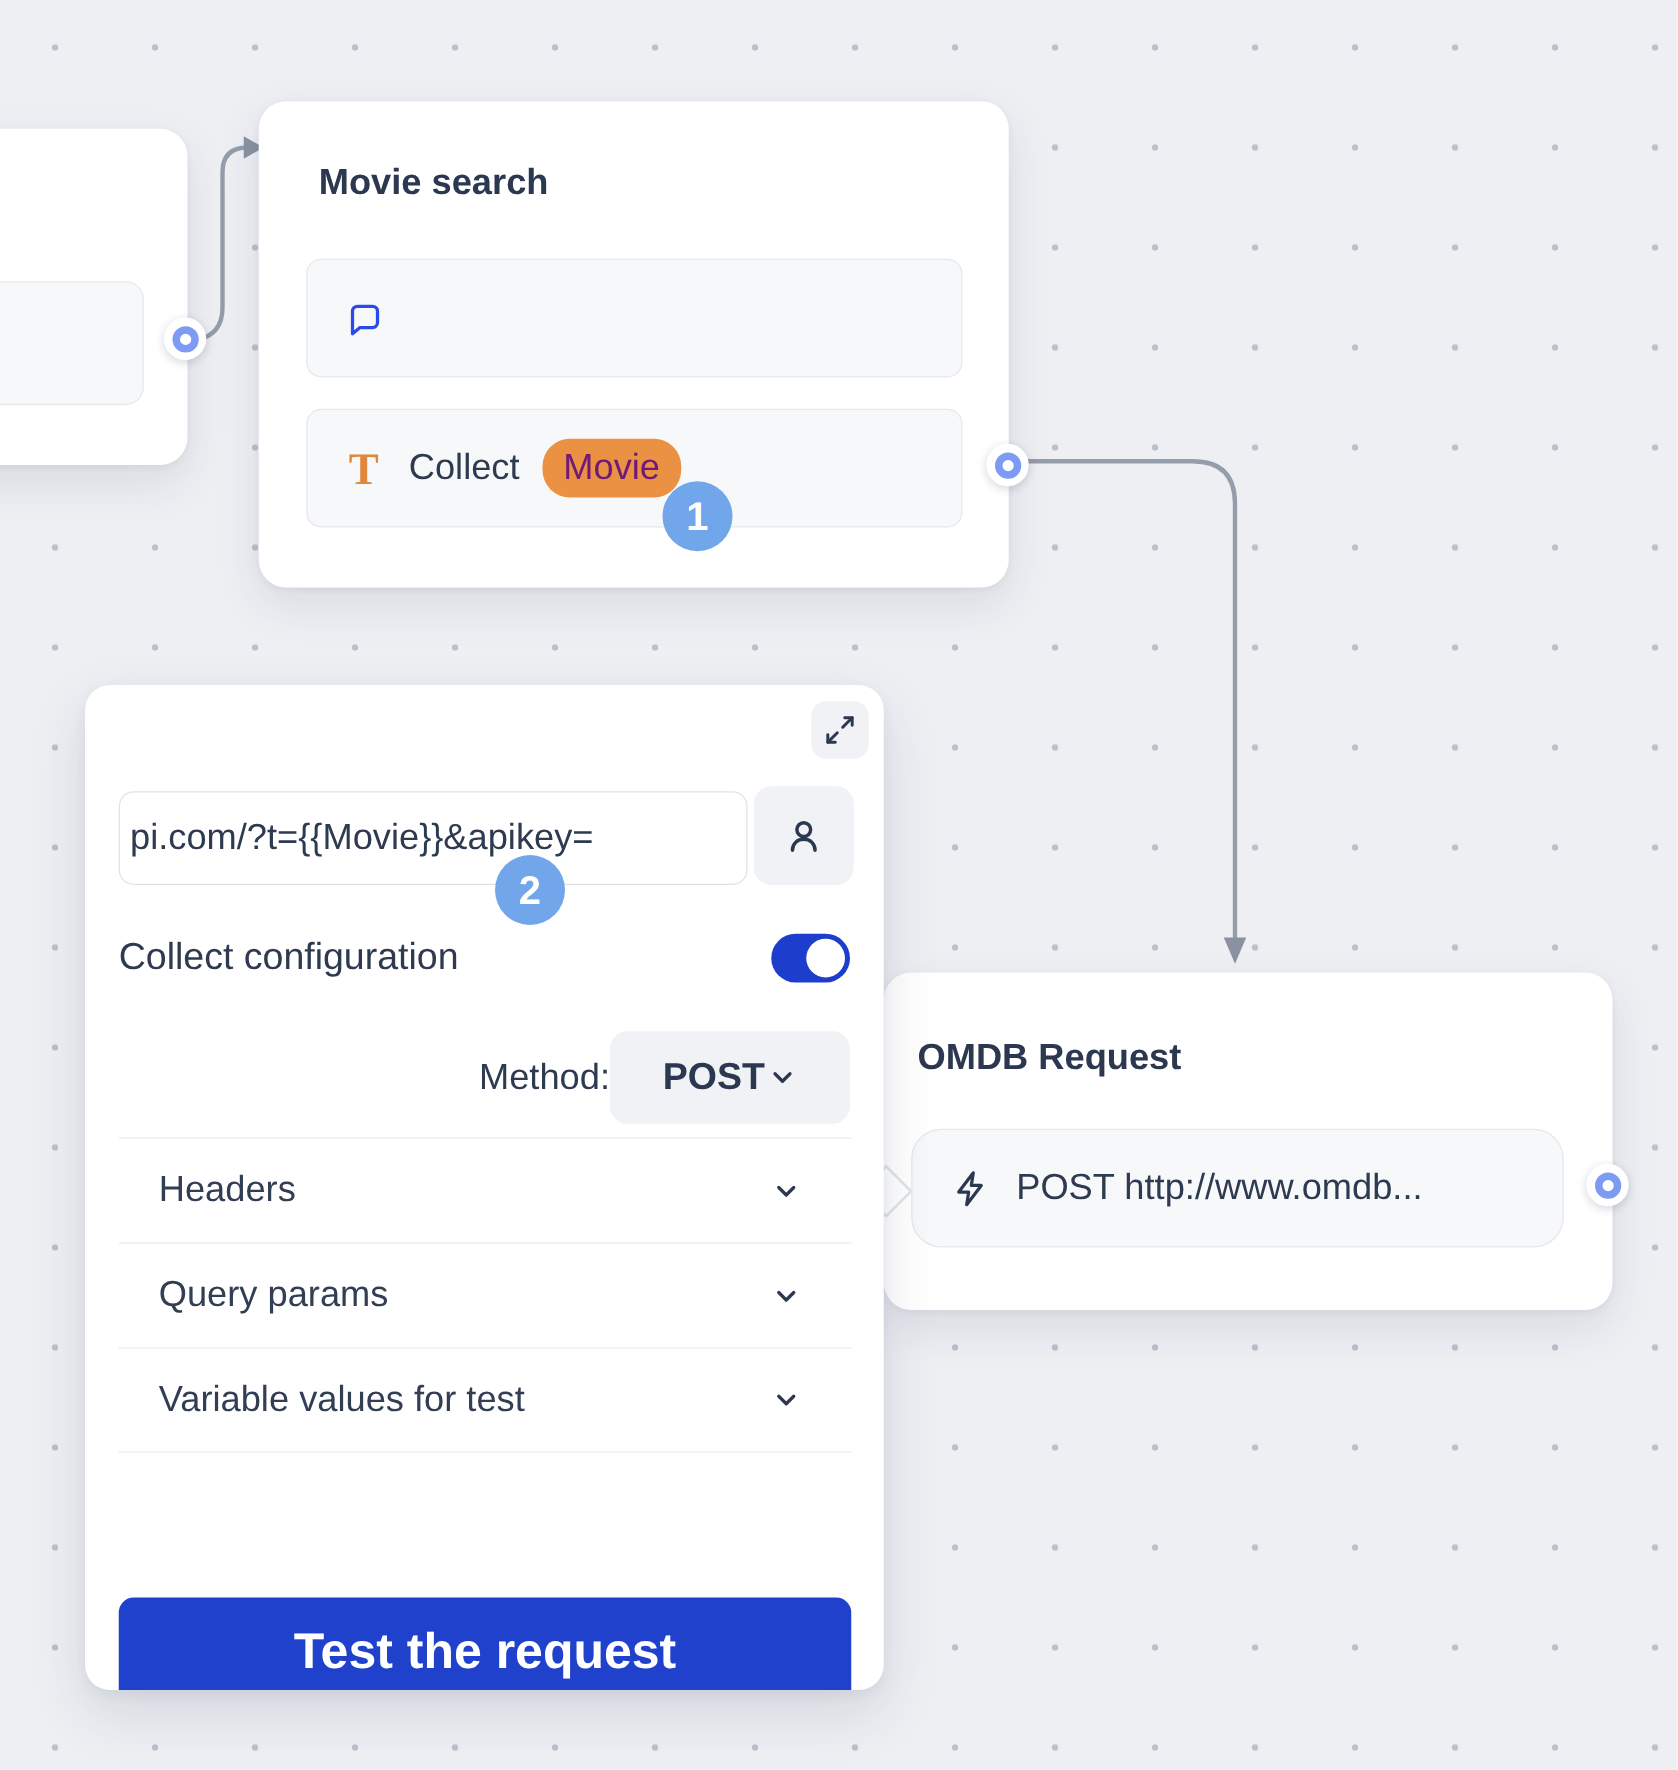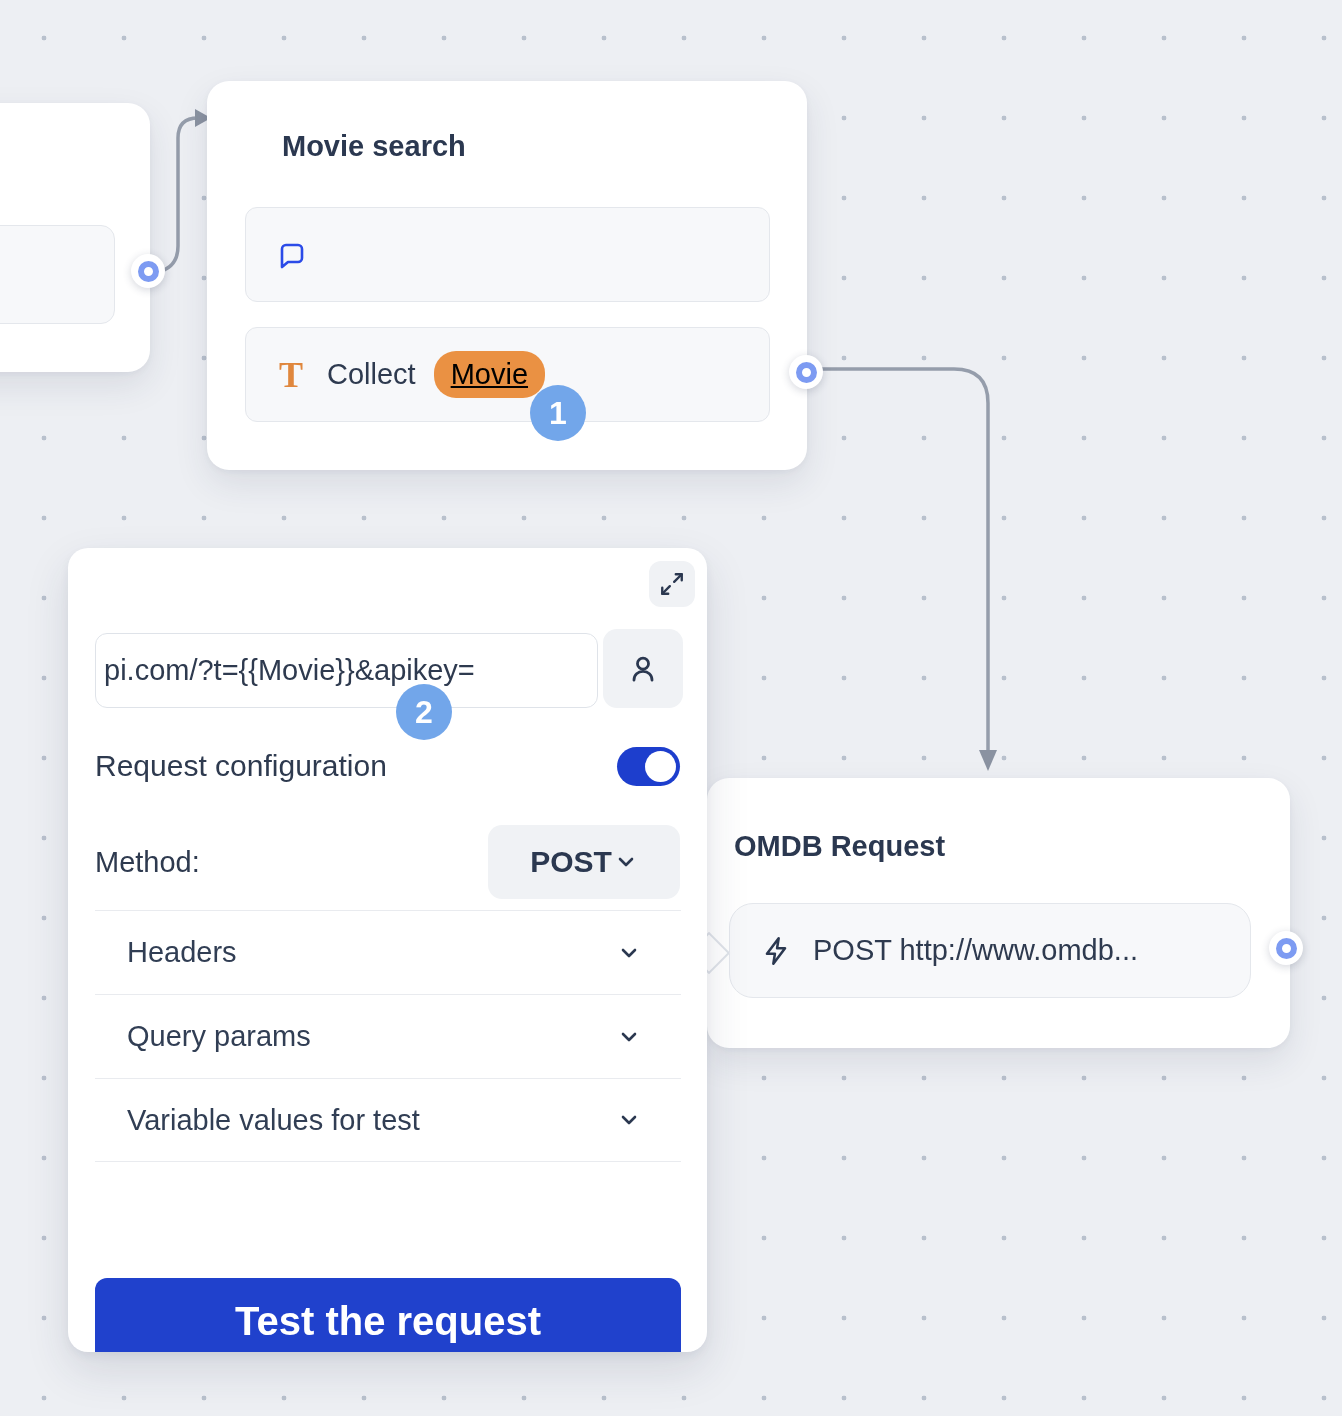--- a/index.html
+++ b/index.html
@@ -32,7 +32,7 @@
     position:absolute;font-size:29px;font-weight:bold;color:#2b3850;
     white-space:nowrap;
   }
-  .movie-title{left:48px;top:49px;margin-left:27px;}
+  .movie-title{left:48px;top:49px;}
   .node-item{
     position:absolute;background:#f7f8fa;border:1.5px solid #e4e7ec;border-radius:12px;
     display:flex;align-items:center;gap:20px;padding:0 0 0 29px;box-sizing:border-box;

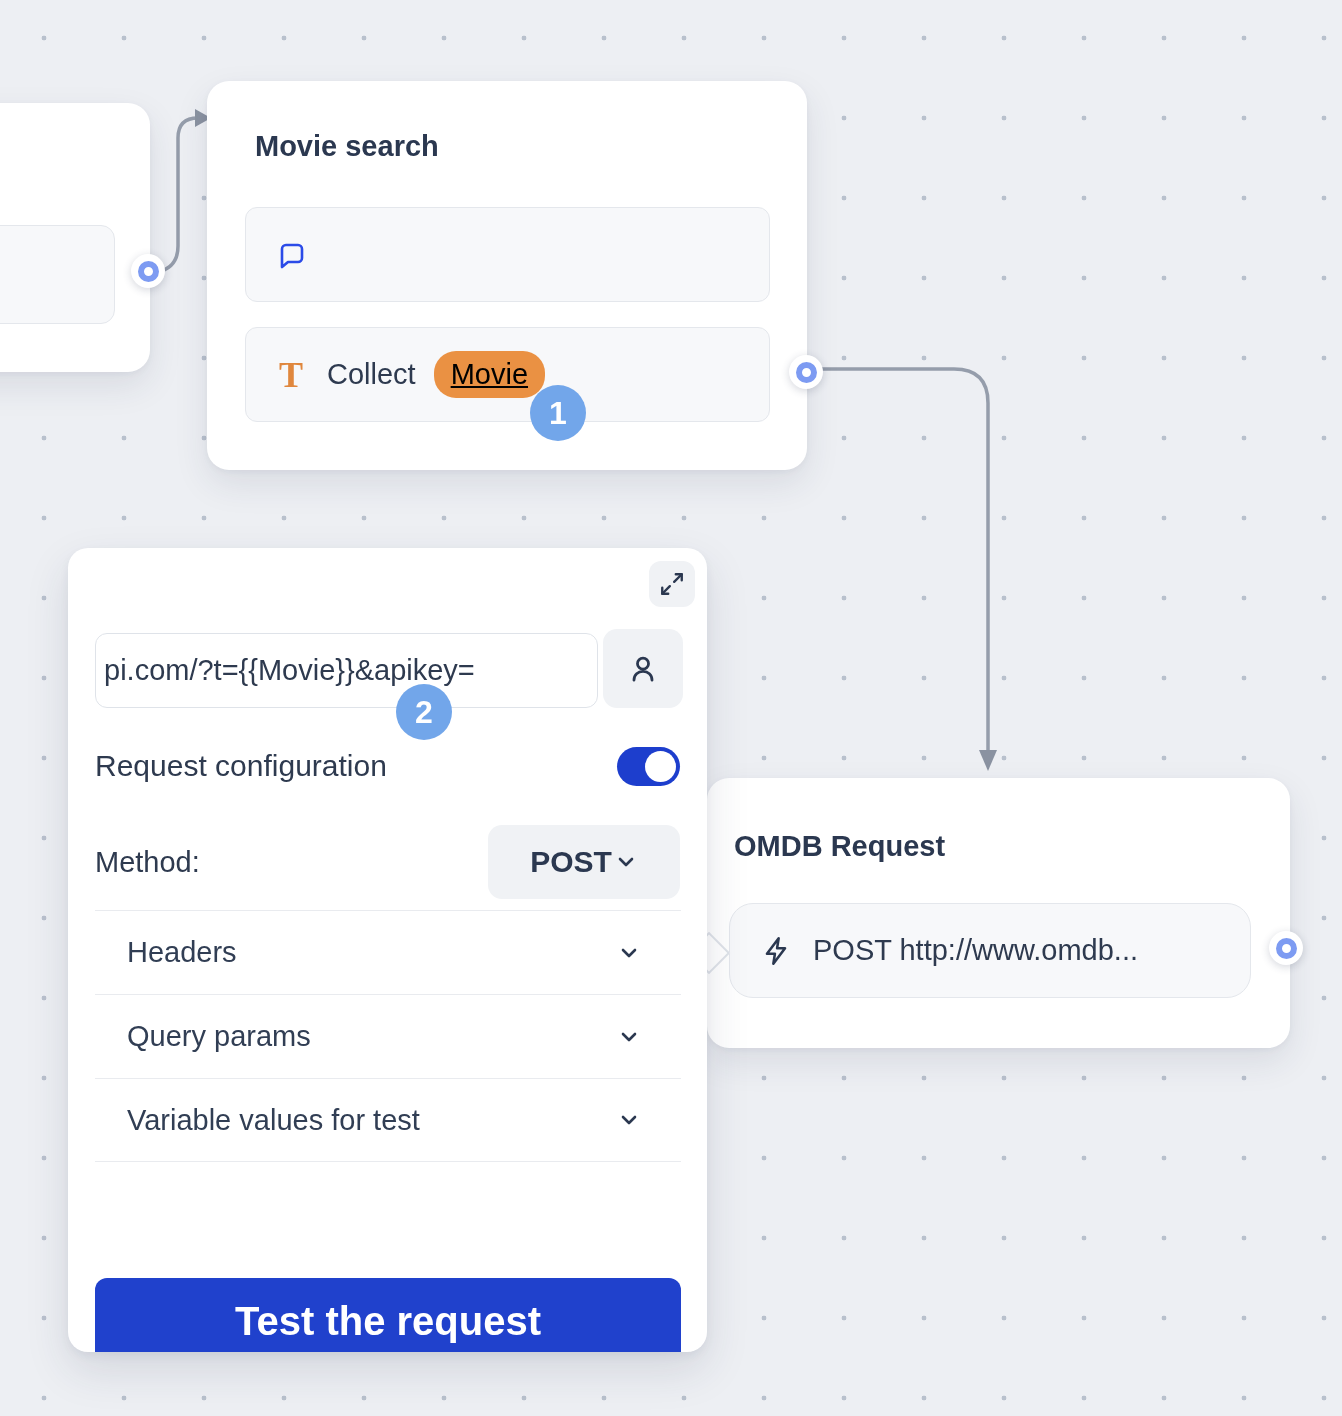--- a/index.html
+++ b/index.html
@@ -45,8 +45,8 @@
     font-size:36px;color:#e0873d;line-height:1;width:32px;text-align:center;
   }
   .var-badge{
-    background:#ea9143;color:#000000;border-radius:22px;
-    padding:7px 17px;font-size:29px;margin-left:-2px;text-decoration:underline;
+    background:#ea9143;color:#701a75;border-radius:22px;
+    padding:7px 17px;font-size:29px;margin-left:-2px;
   }
 
   .omdb-card{left:707px;top:778px;width:583px;height:270px;z-index:8;}

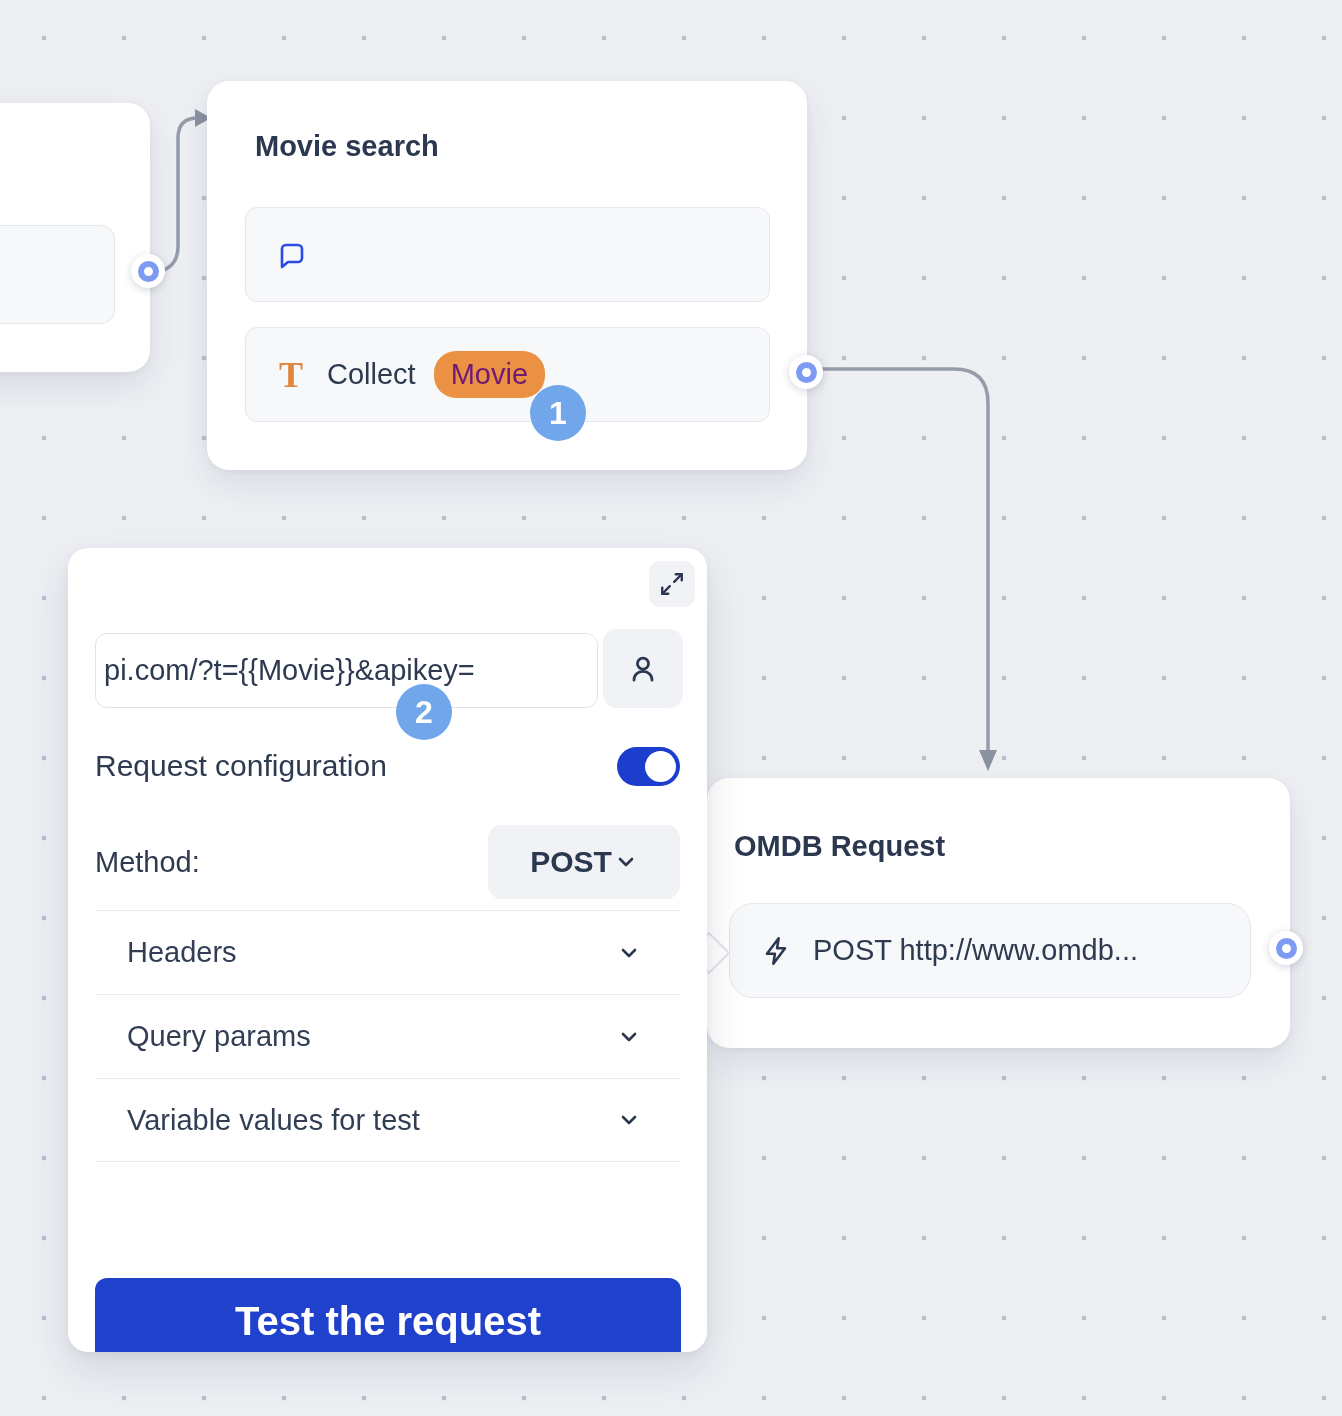--- a/index.html
+++ b/index.html
@@ -217,7 +217,7 @@
     </div>
 
     <div class="adv-row">
-      <span class="adv-label">Request configuration</span>
+      <span class="adv-label">Collect configuration</span>
       <div class="toggle">
         <div class="toggle-knob"></div>
       </div>

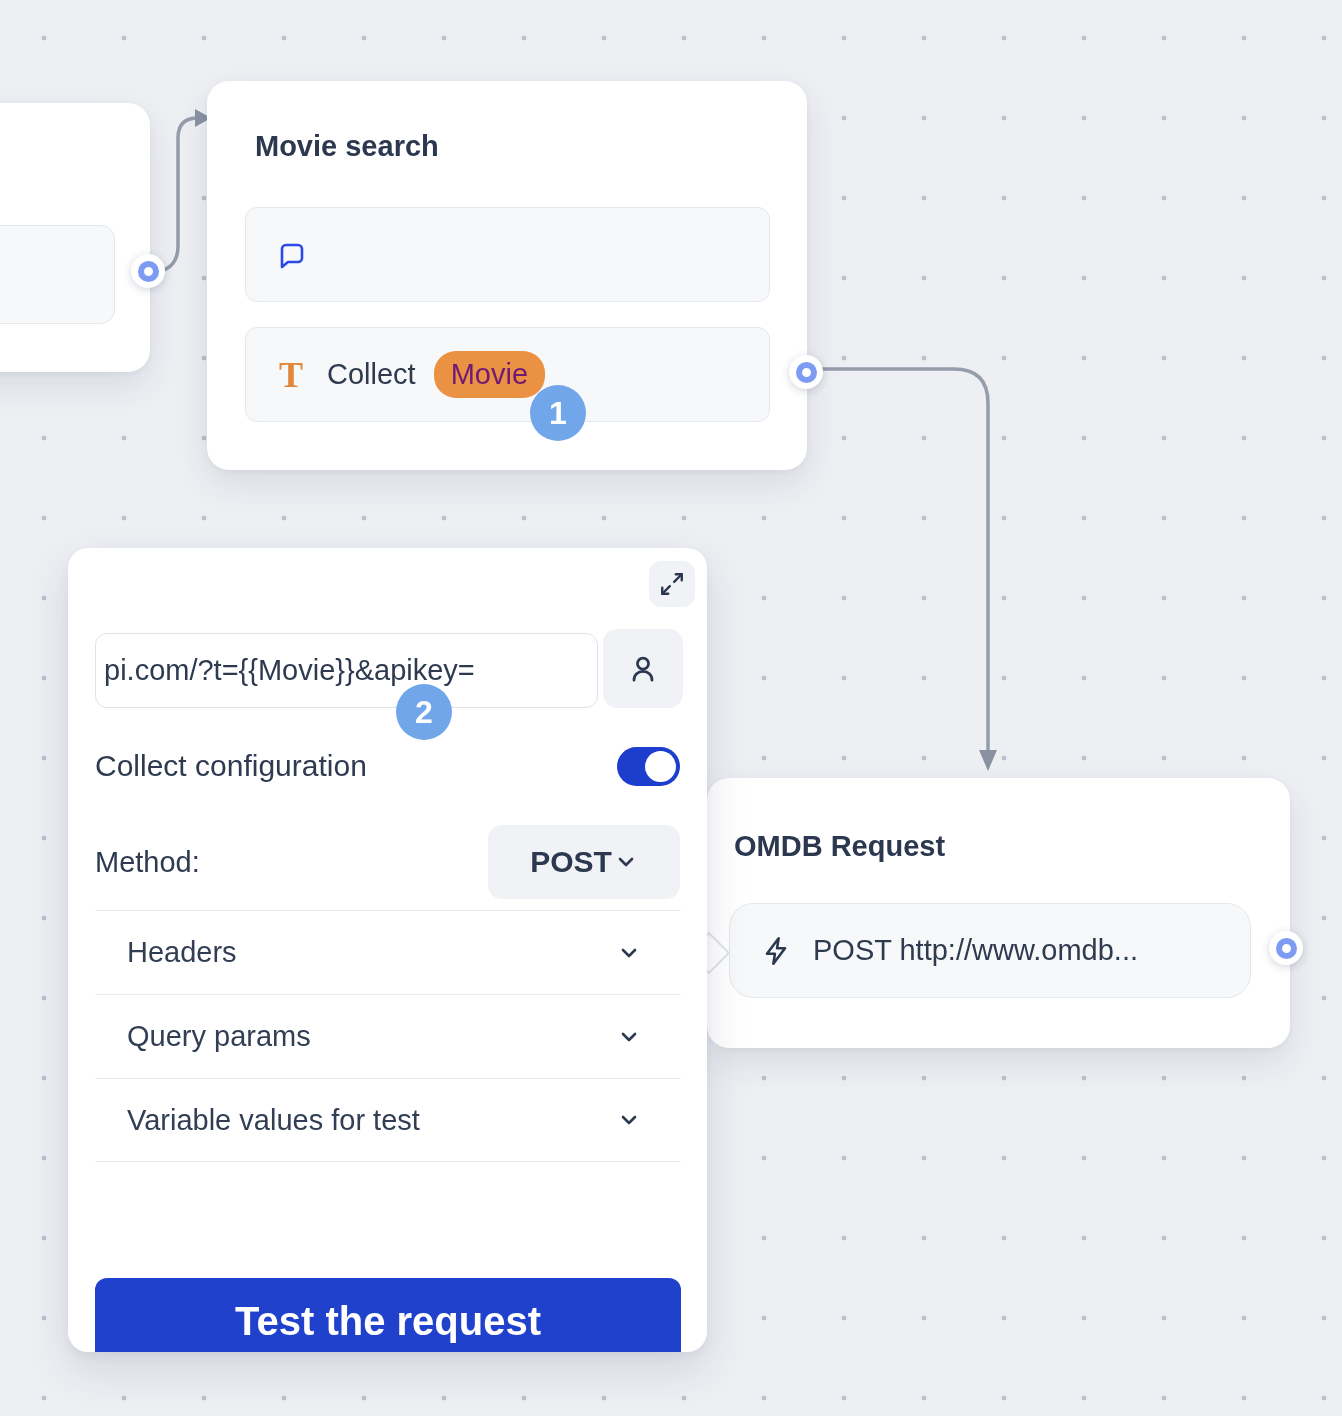--- a/index.html
+++ b/index.html
@@ -112,7 +112,7 @@
   }
   .method-row{
     position:absolute;left:27px;top:277px;width:585px;height:74px;
-    display:flex;align-items:center;justify-content:space-between;
+    display:flex;align-items:center;justify-content:flex-end;
   }
   .method-label{font-size:29px;color:#2e3a4f;}
   .method-select{

